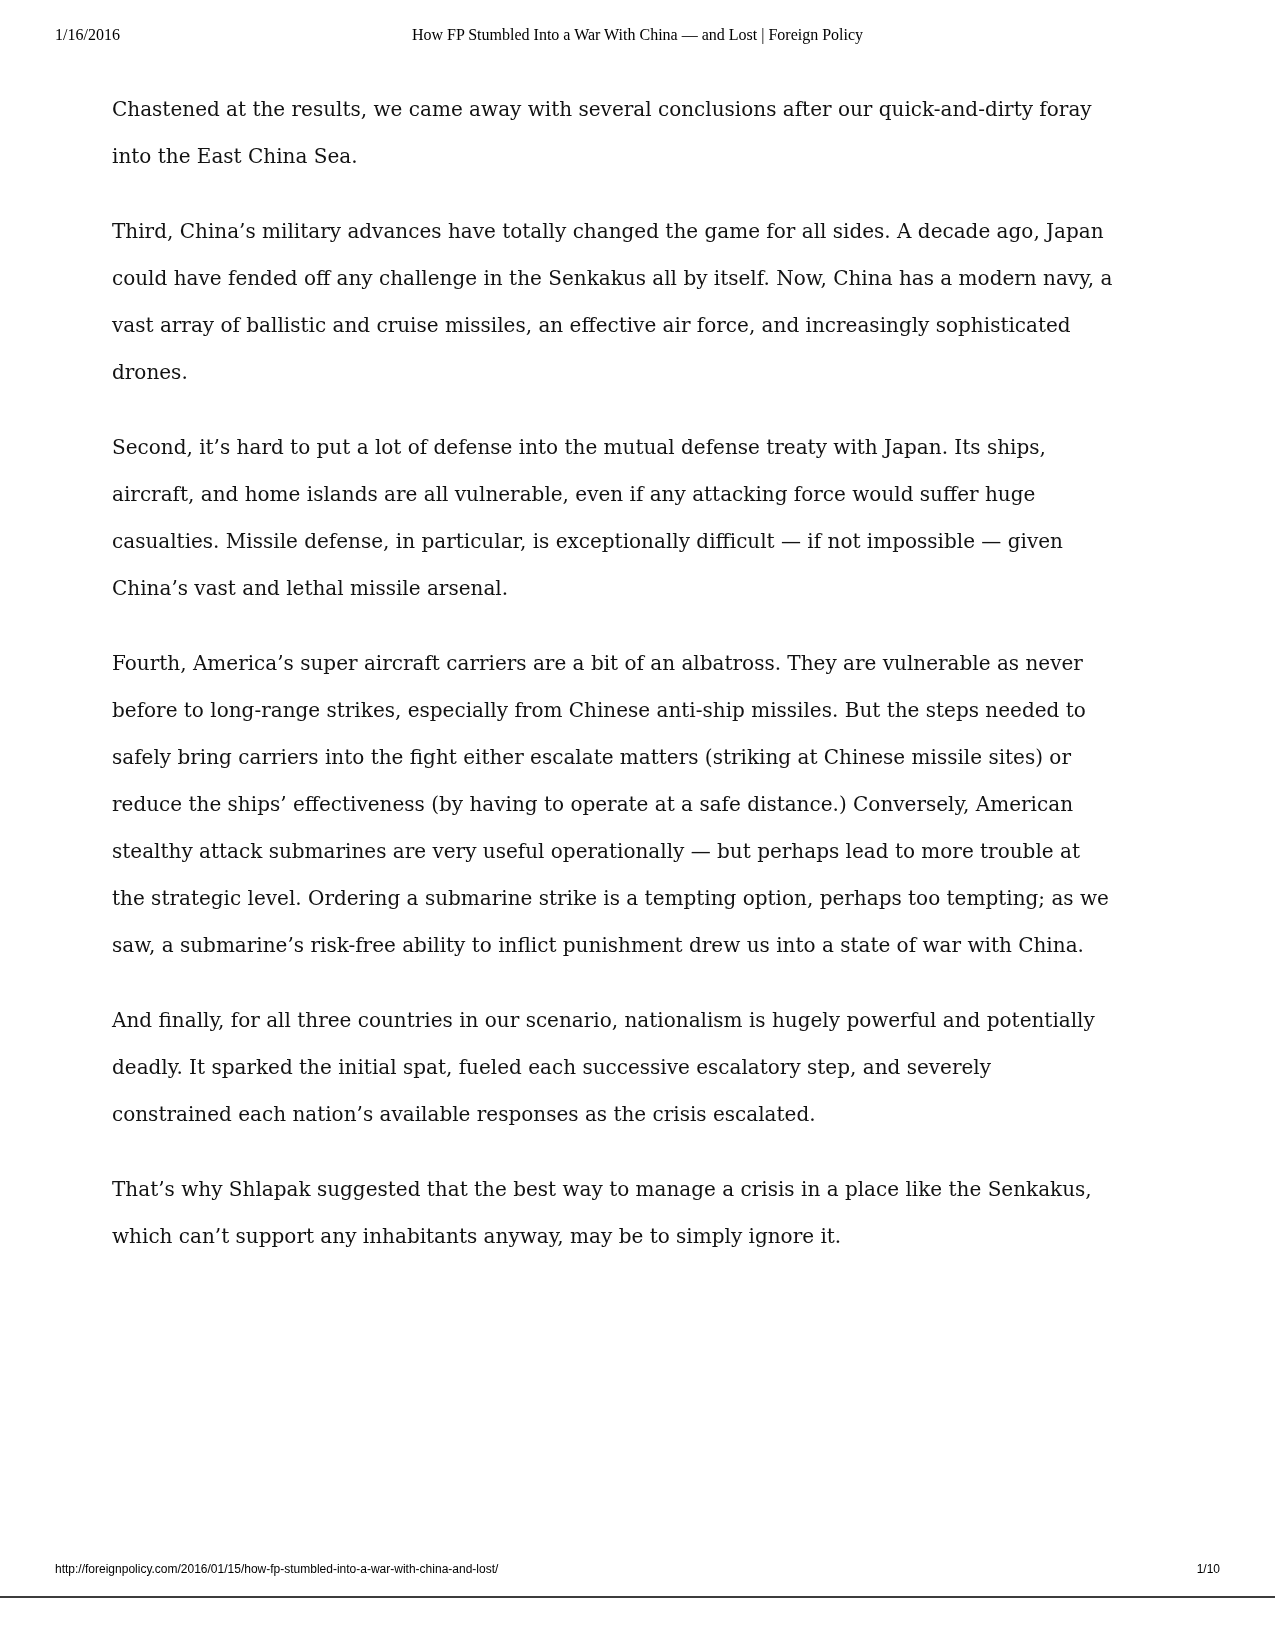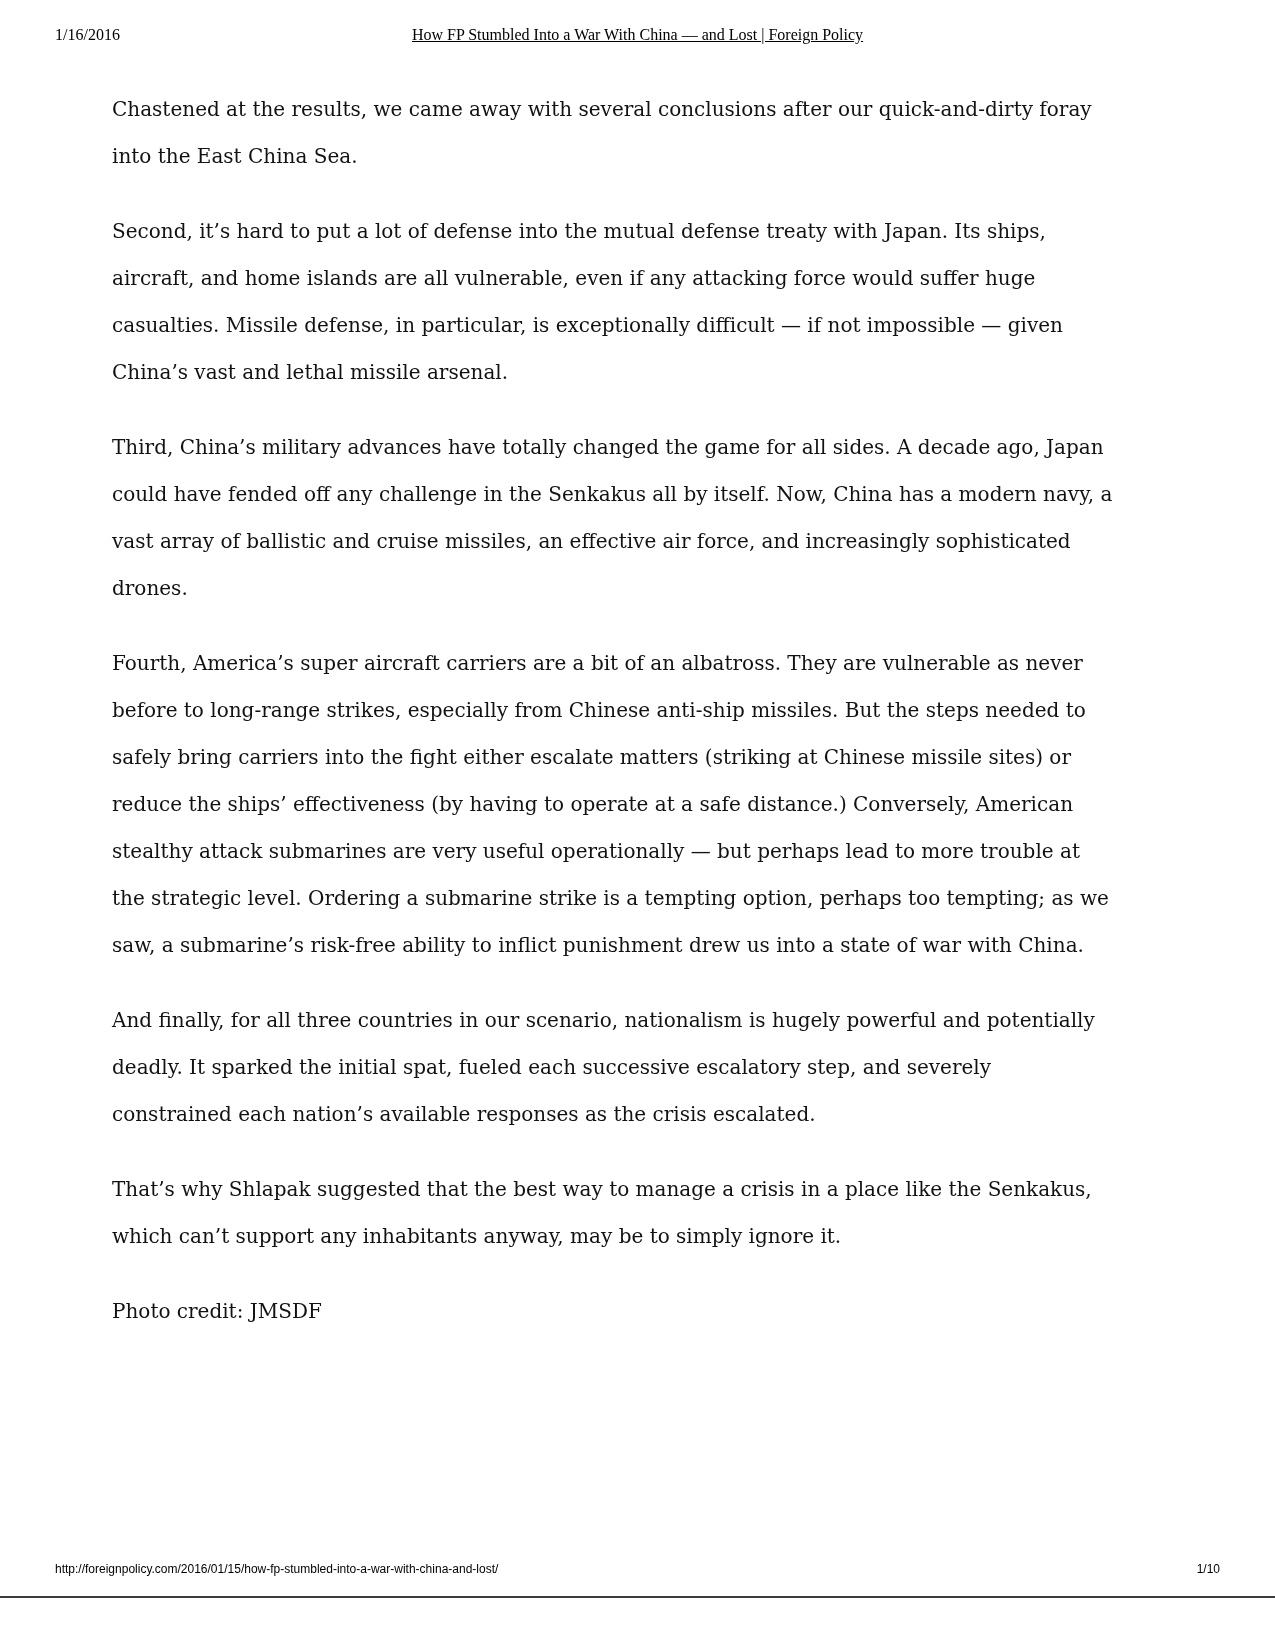--- a/index.html
+++ b/index.html
@@ -36,7 +36,6 @@
     right: 0;
     top: 0;
     text-align: center;
-    text-decoration: underline;
   }
   .content {
     position: absolute;

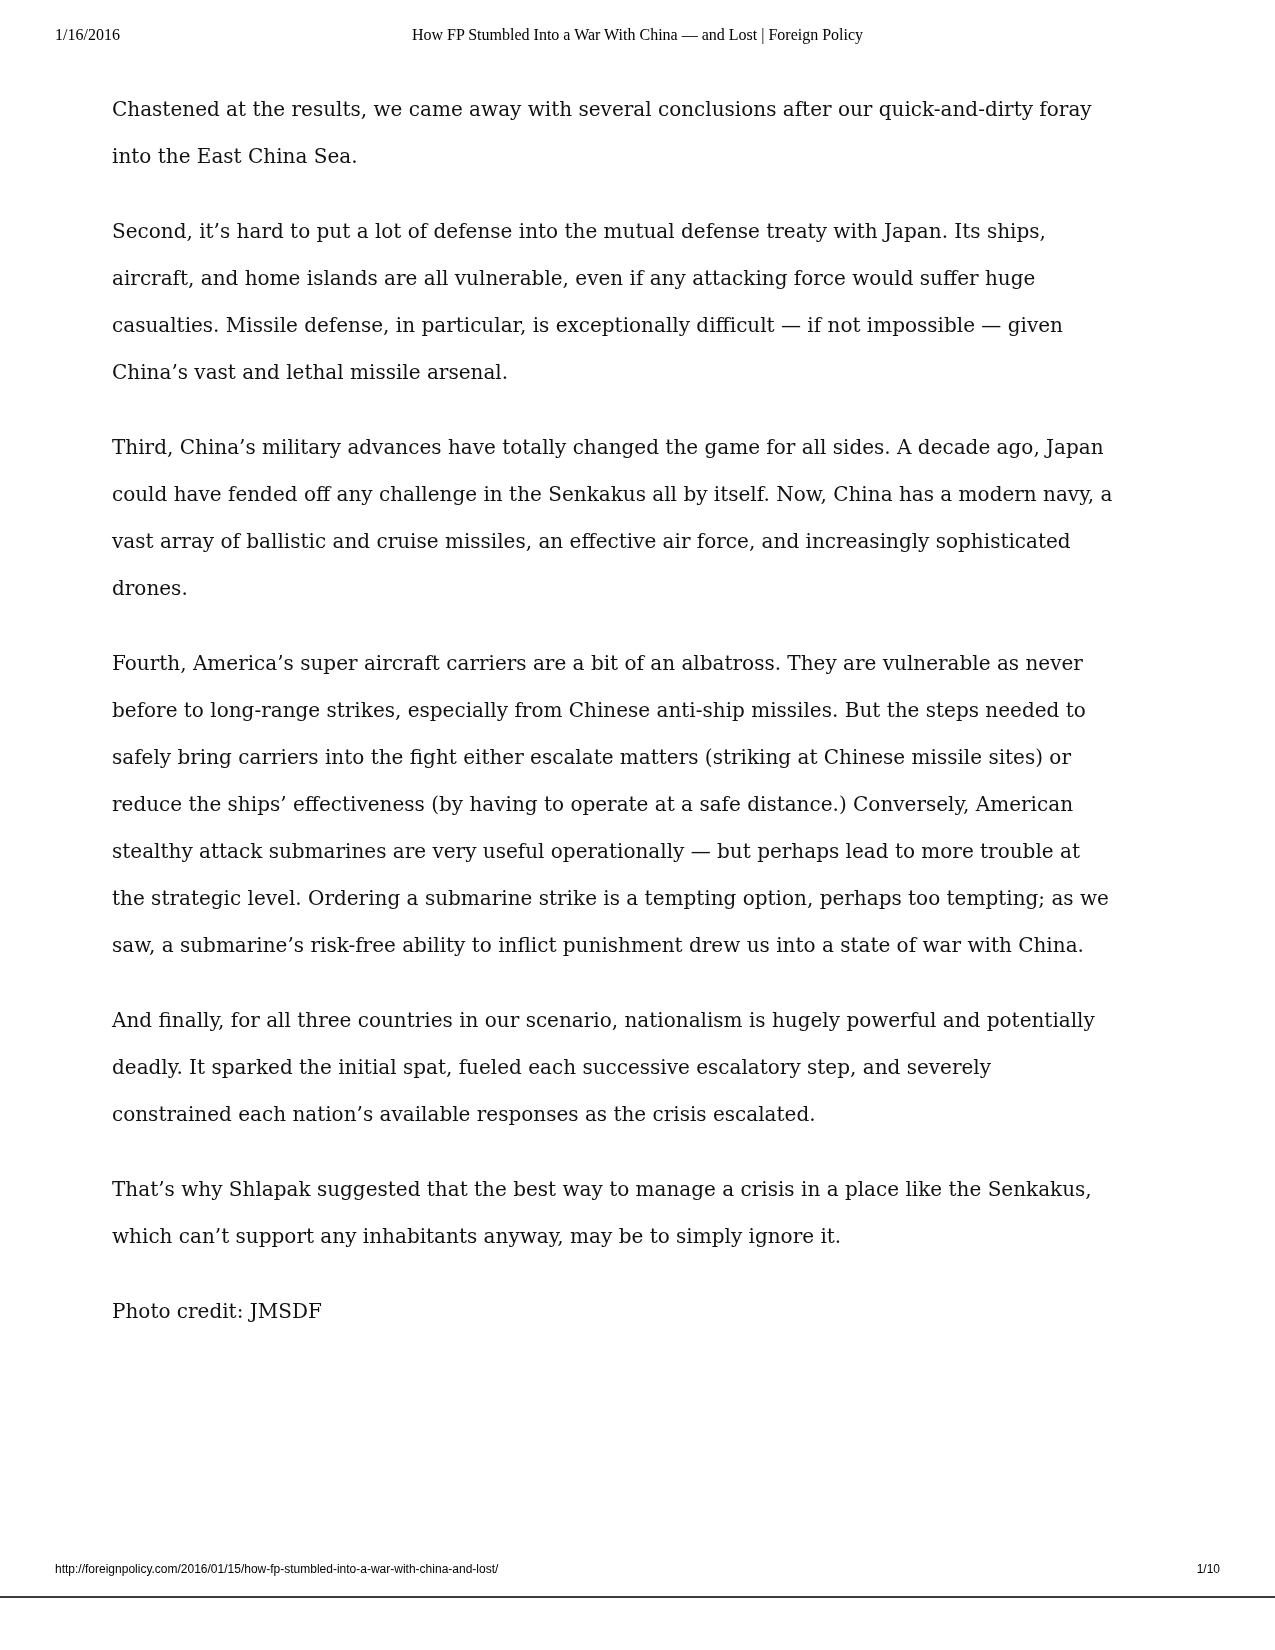--- a/index.html
+++ b/index.html
@@ -85,8 +85,8 @@
 
   <div class="content">
     <p>Chastened at the results, we came away with several conclusions after our quick-and-dirty foray into the East China Sea.</p>
+    <p>Third, China’s military advances have totally changed the game for all sides. A decade ago, Japan could have fended off any challenge in the Senkakus all by itself. Now, China has a modern navy, a vast array of ballistic and cruise missiles, an effective air force, and increasingly sophisticated drones.</p>
     <p>Second, it’s hard to put a lot of defense into the mutual defense treaty with Japan. Its ships, aircraft, and home islands are all vulnerable, even if any attacking force would suffer huge casualties. Missile defense, in particular, is exceptionally difficult — if not impossible — given China’s vast and lethal missile arsenal.</p>
-    <p>Third, China’s military advances have totally changed the game for all sides. A decade ago, Japan could have fended off any challenge in the Senkakus all by itself. Now, China has a modern navy, a vast array of ballistic and cruise missiles, an effective air force, and increasingly sophisticated drones.</p>
     <p>Fourth, America’s super aircraft carriers are a bit of an albatross. They are vulnerable as never before to long-range strikes, especially from Chinese anti-ship missiles. But the steps needed to safely bring carriers into the fight either escalate matters (striking at Chinese missile sites) or reduce the ships’ effectiveness (by having to operate at a safe distance.) Conversely, American stealthy attack submarines are very useful operationally — but perhaps lead to more trouble at the strategic level. Ordering a submarine strike is a tempting option, perhaps too tempting; as we saw, a submarine’s risk-free ability to inflict punishment drew us into a state of war with China.</p>
     <p>And finally, for all three countries in our scenario, nationalism is hugely powerful and potentially deadly. It sparked the initial spat, fueled each successive escalatory step, and severely constrained each nation’s available responses as the crisis escalated.</p>
     <p>That’s why Shlapak suggested that the best way to manage a crisis in a place like the Senkakus, which can’t support any inhabitants anyway, may be to simply ignore it.</p>

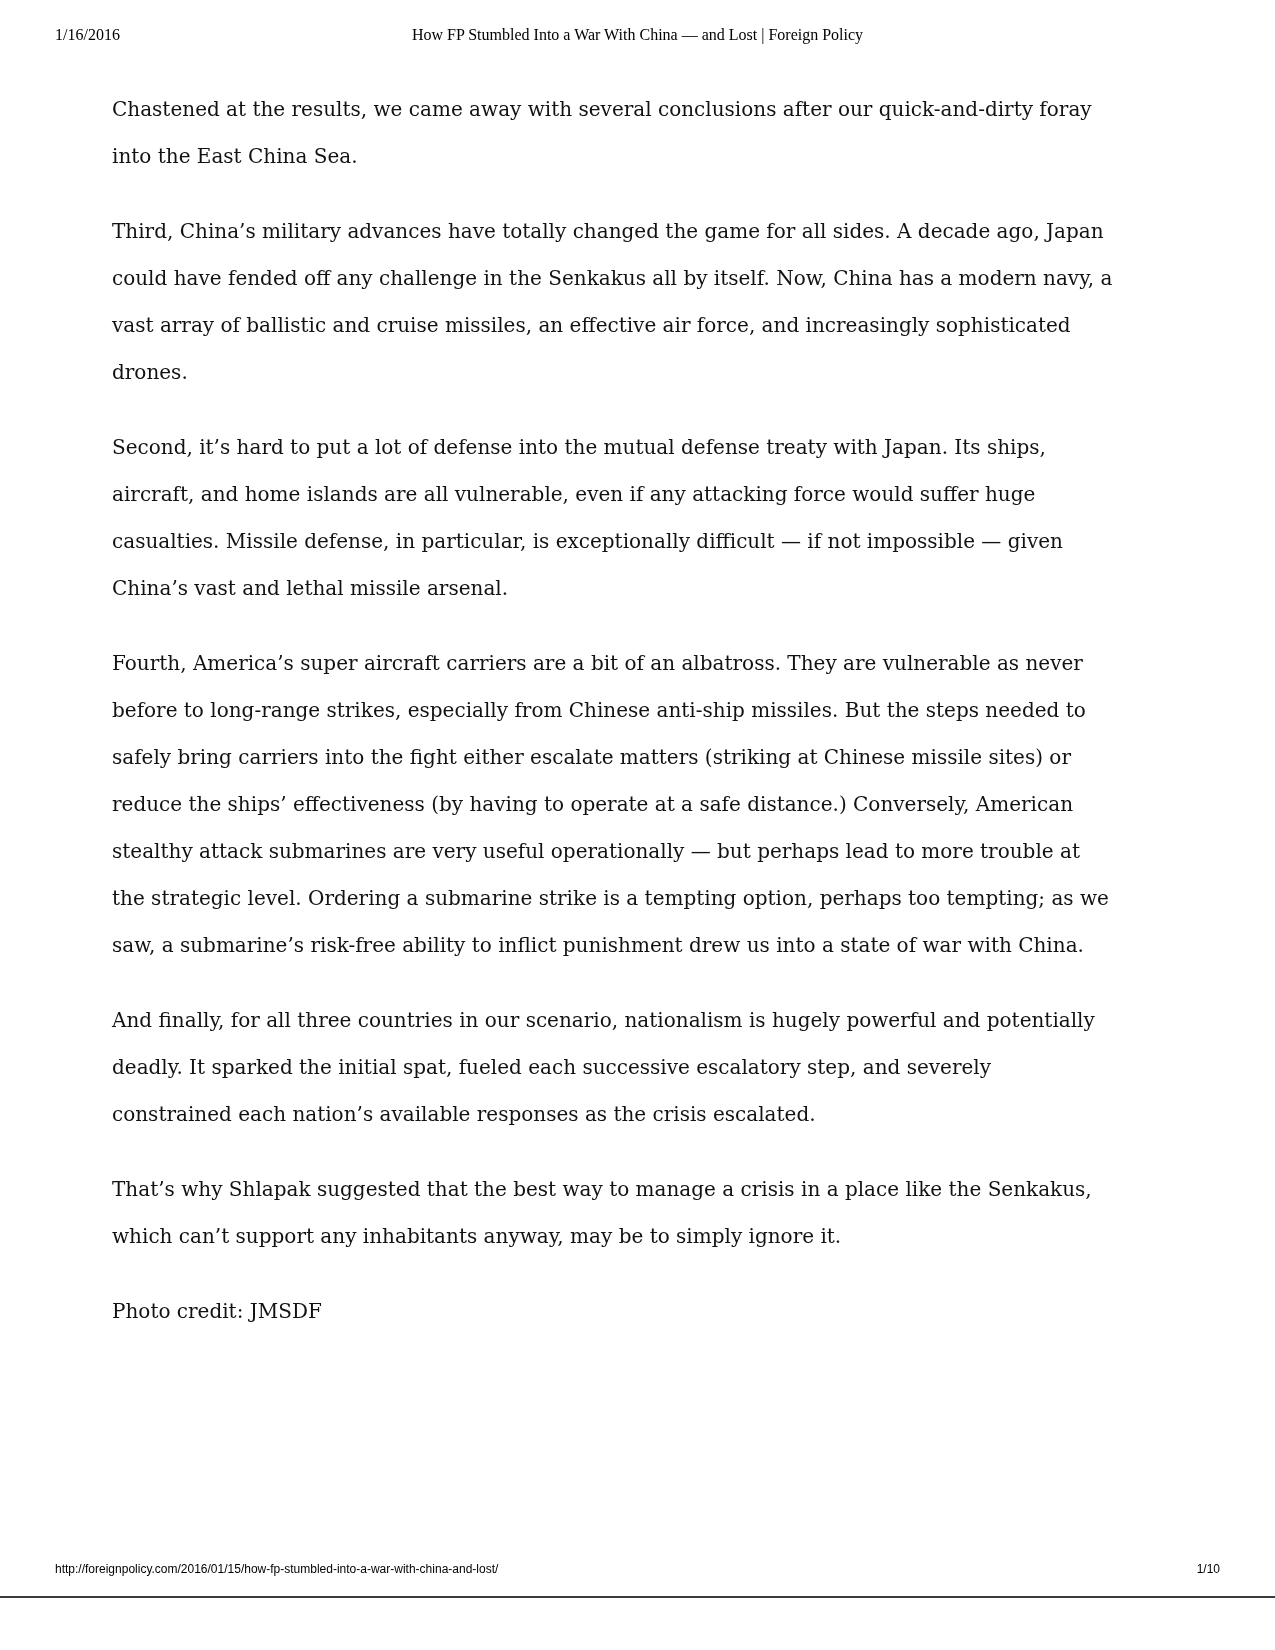--- a/index.html
+++ b/index.html
@@ -90,7 +90,6 @@
     <p>Fourth, America’s super aircraft carriers are a bit of an albatross. They are vulnerable as never before to long-range strikes, especially from Chinese anti-ship missiles. But the steps needed to safely bring carriers into the fight either escalate matters (striking at Chinese missile sites) or reduce the ships’ effectiveness (by having to operate at a safe distance.) Conversely, American stealthy attack submarines are very useful operationally — but perhaps lead to more trouble at the strategic level. Ordering a submarine strike is a tempting option, perhaps too tempting; as we saw, a submarine’s risk-free ability to inflict punishment drew us into a state of war with China.</p>
     <p>And finally, for all three countries in our scenario, nationalism is hugely powerful and potentially deadly. It sparked the initial spat, fueled each successive escalatory step, and severely constrained each nation’s available responses as the crisis escalated.</p>
     <p>That’s why Shlapak suggested that the best way to manage a crisis in a place like the Senkakus, which can’t support any inhabitants anyway, may be to simply ignore it.</p>
-    <p>Photo credit: JMSDF</p>
   </div>
 
   <div class="print-footer">

